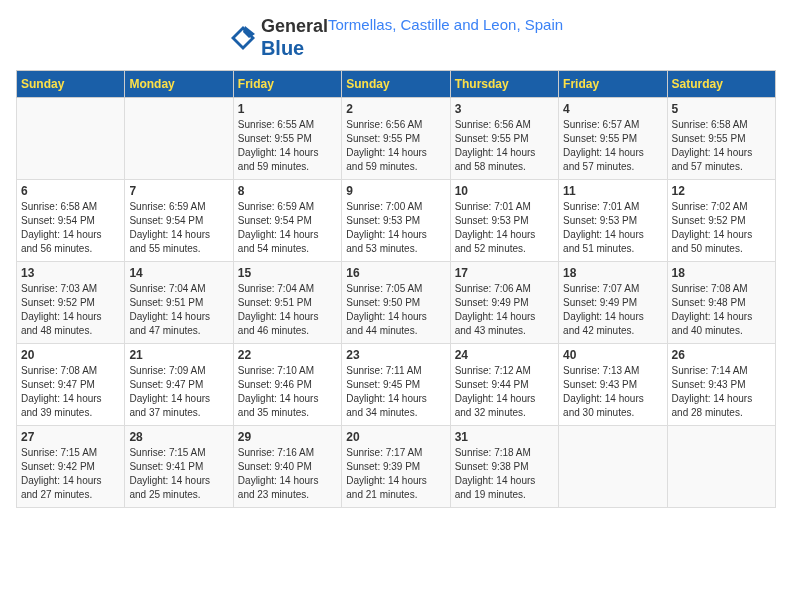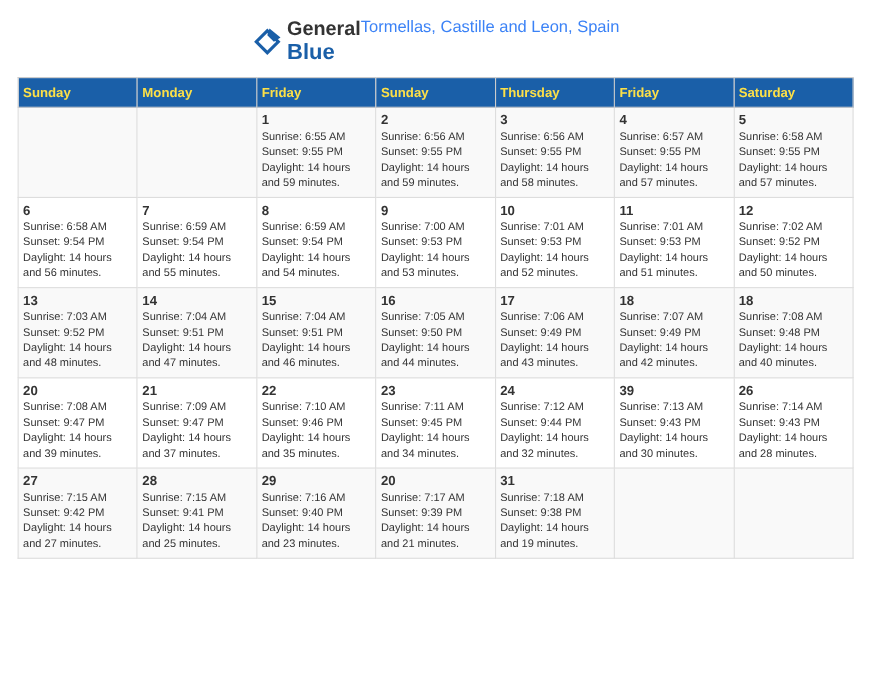--- a/index.html
+++ b/index.html
@@ -145,7 +145,7 @@
         <td><span class="day-num">22</span><span class="cell-text">Sunrise: 7:10 AM<br>Sunset: 9:46 PM<br>Daylight: 14 hours and 35 minutes.</span></td>
         <td><span class="day-num">23</span><span class="cell-text">Sunrise: 7:11 AM<br>Sunset: 9:45 PM<br>Daylight: 14 hours and 34 minutes.</span></td>
         <td><span class="day-num">24</span><span class="cell-text">Sunrise: 7:12 AM<br>Sunset: 9:44 PM<br>Daylight: 14 hours and 32 minutes.</span></td>
-        <td><span class="day-num">39</span><span class="cell-text">Sunrise: 7:13 AM<br>Sunset: 9:43 PM<br>Daylight: 14 hours and 30 minutes.</span></td>
+        <td><span class="day-num">40</span><span class="cell-text">Sunrise: 7:13 AM<br>Sunset: 9:43 PM<br>Daylight: 14 hours and 30 minutes.</span></td>
         <td><span class="day-num">26</span><span class="cell-text">Sunrise: 7:14 AM<br>Sunset: 9:43 PM<br>Daylight: 14 hours and 28 minutes.</span></td>
       </tr>
       <tr>

